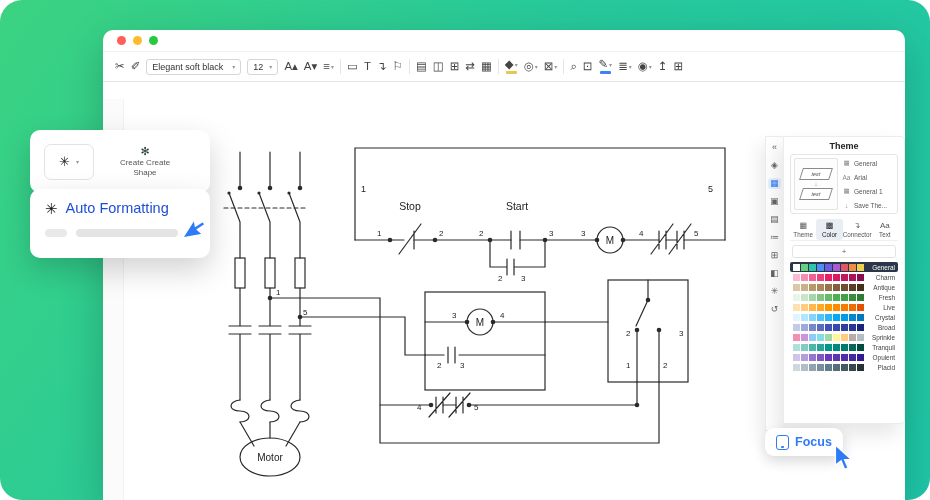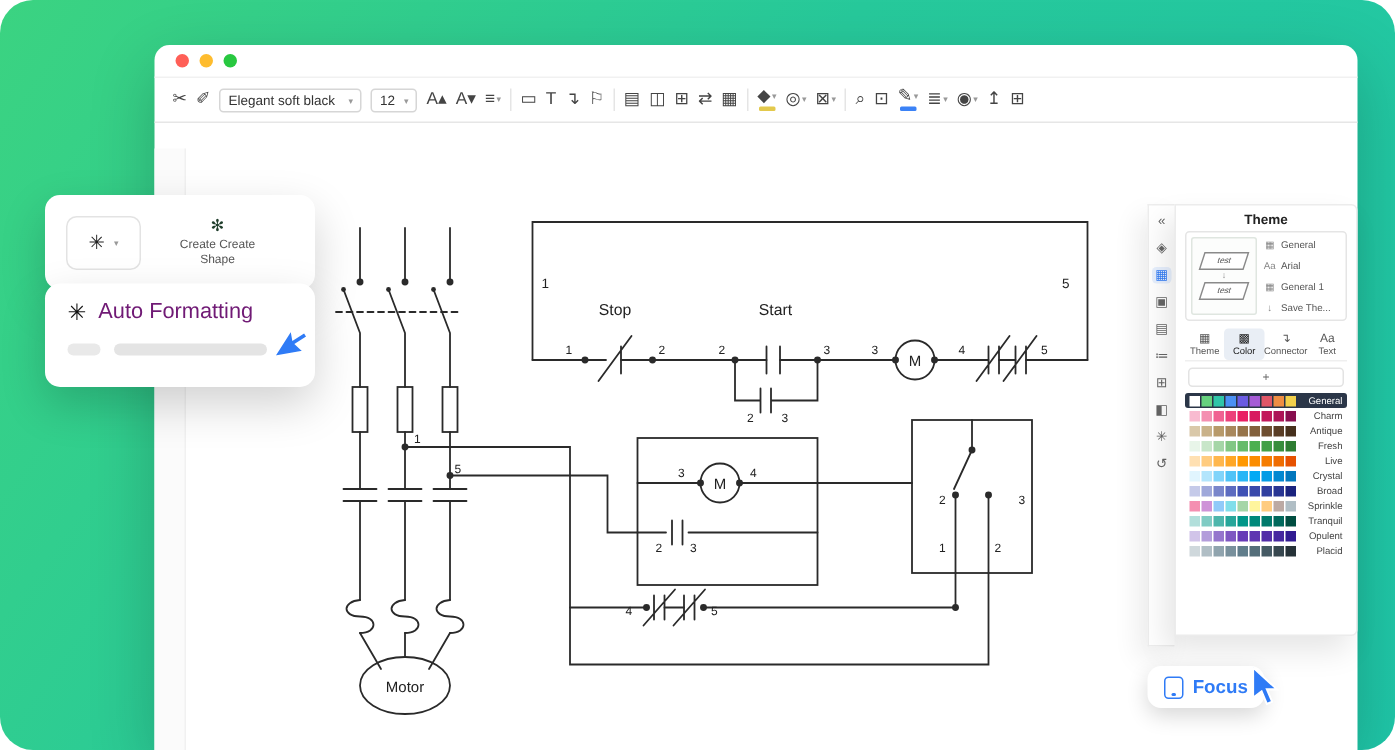--- a/index.html
+++ b/index.html
@@ -79,7 +79,7 @@
   .card2{left:30px;top:189px;width:180px;height:69px;padding:11px 15px;box-sizing:border-box;}
   .af-row{display:flex;align-items:center;gap:8px;}
   .af-icon{font-size:15px;color:#111;line-height:1;}
-  .af-label{font-size:14.5px;color:#701a75;}
+  .af-label{font-size:14.5px;color:#1d4ed8;}
   .af-pills{display:flex;align-items:center;gap:9px;margin-top:13px;}
   .pill-s{width:22px;height:8px;border-radius:4px;background:#e9e9e9;}
   .pill-l{width:102px;height:8px;border-radius:4px;background:#e4e4e4;}

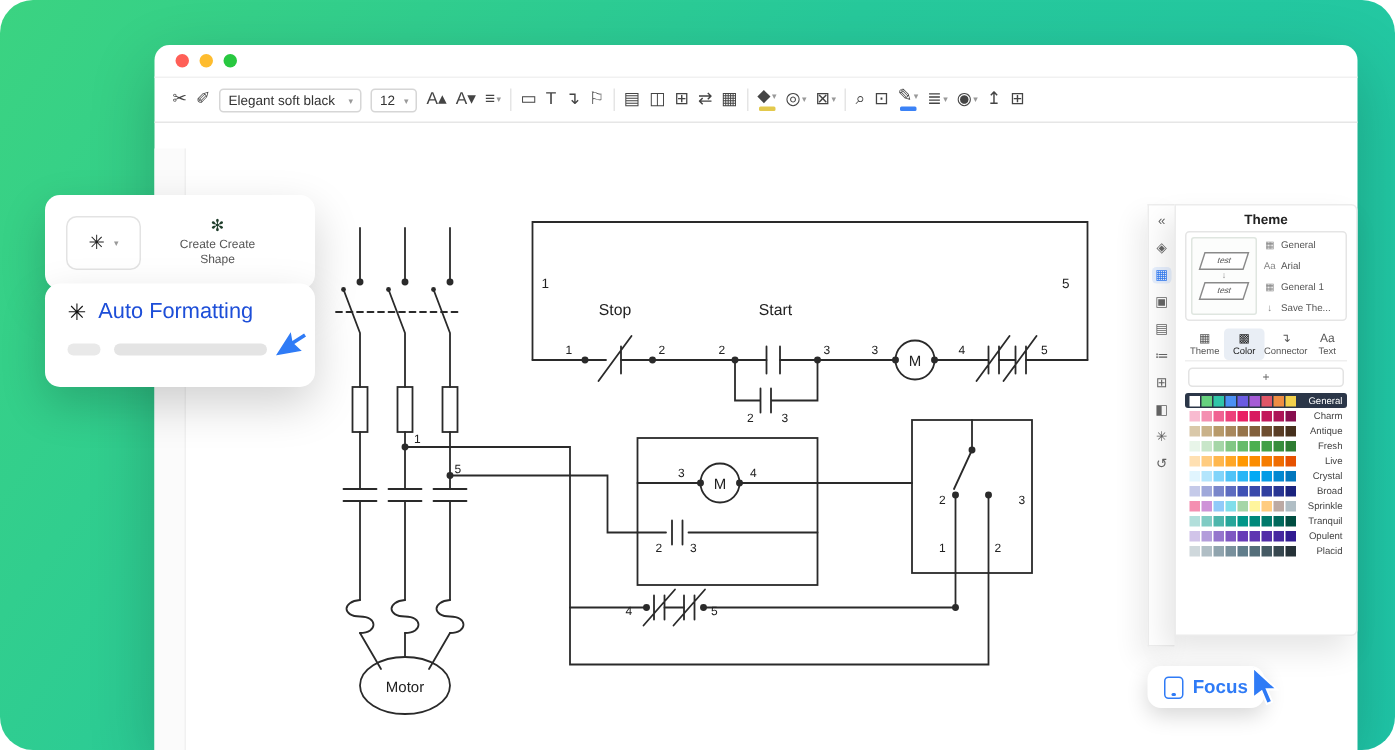--- a/index.html
+++ b/index.html
@@ -63,7 +63,7 @@
   
   .focus-btn{position:absolute;left:662px;top:398px;width:78px;height:28px;background:#fff;border-radius:9px;
              box-shadow:0 5px 14px rgba(0,0,0,.16);display:flex;align-items:center;justify-content:center;
-             gap:6px;color:#2f7bf6;font-size:12.5px;font-weight:bold;margin-top:16px;}
+             gap:6px;color:#2f7bf6;font-size:12.5px;font-weight:bold;}
   .focus-ico{width:11px;height:13px;border:1.6px solid #2f7bf6;border-radius:3px;position:relative;}
   .focus-ico::after{content:"";position:absolute;left:50%;bottom:1px;width:3px;height:1.6px;margin-left:-1.5px;
                     background:#2f7bf6;border-radius:1px;}

